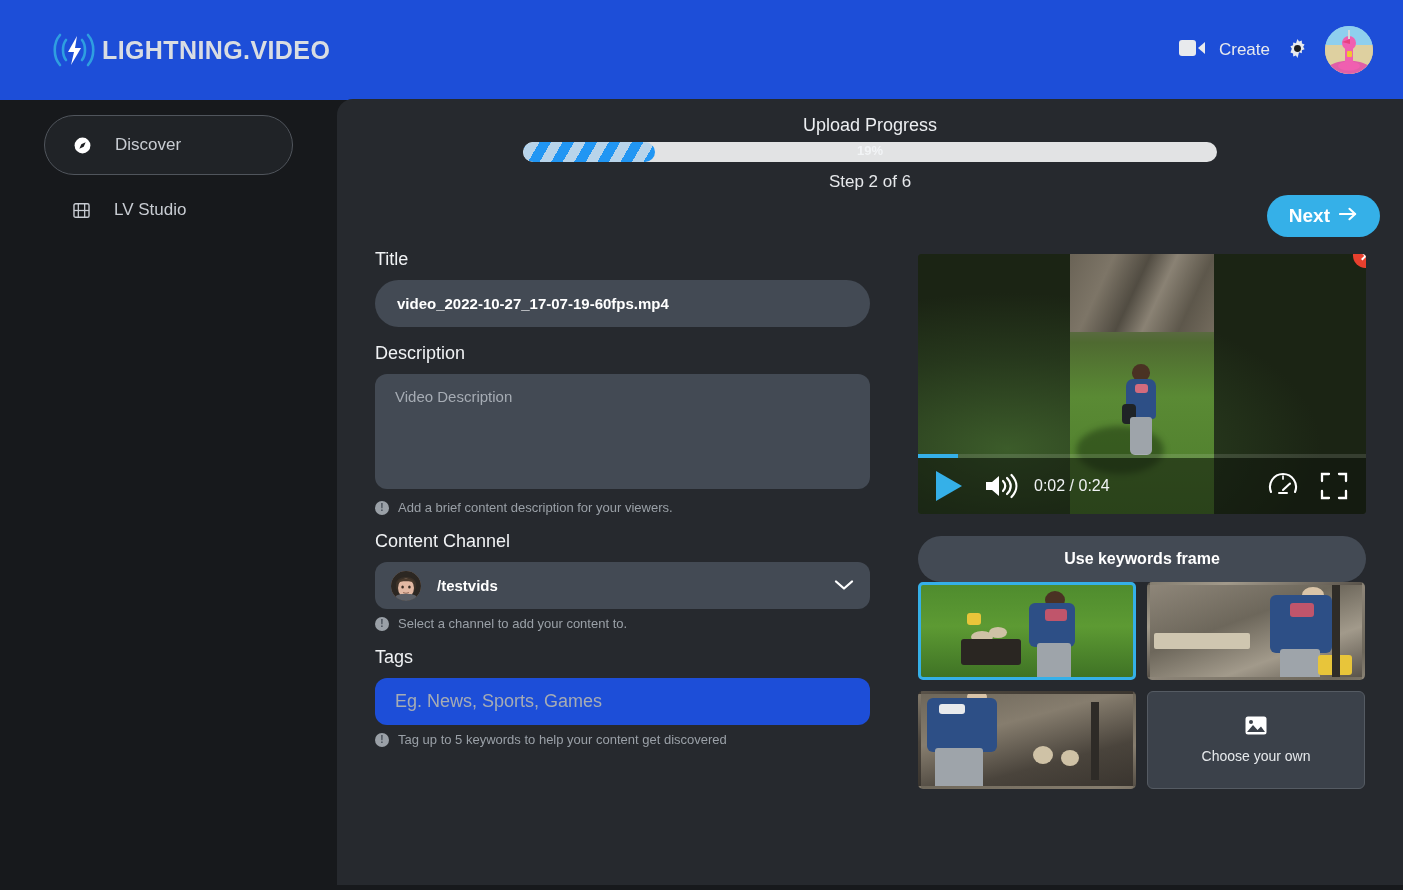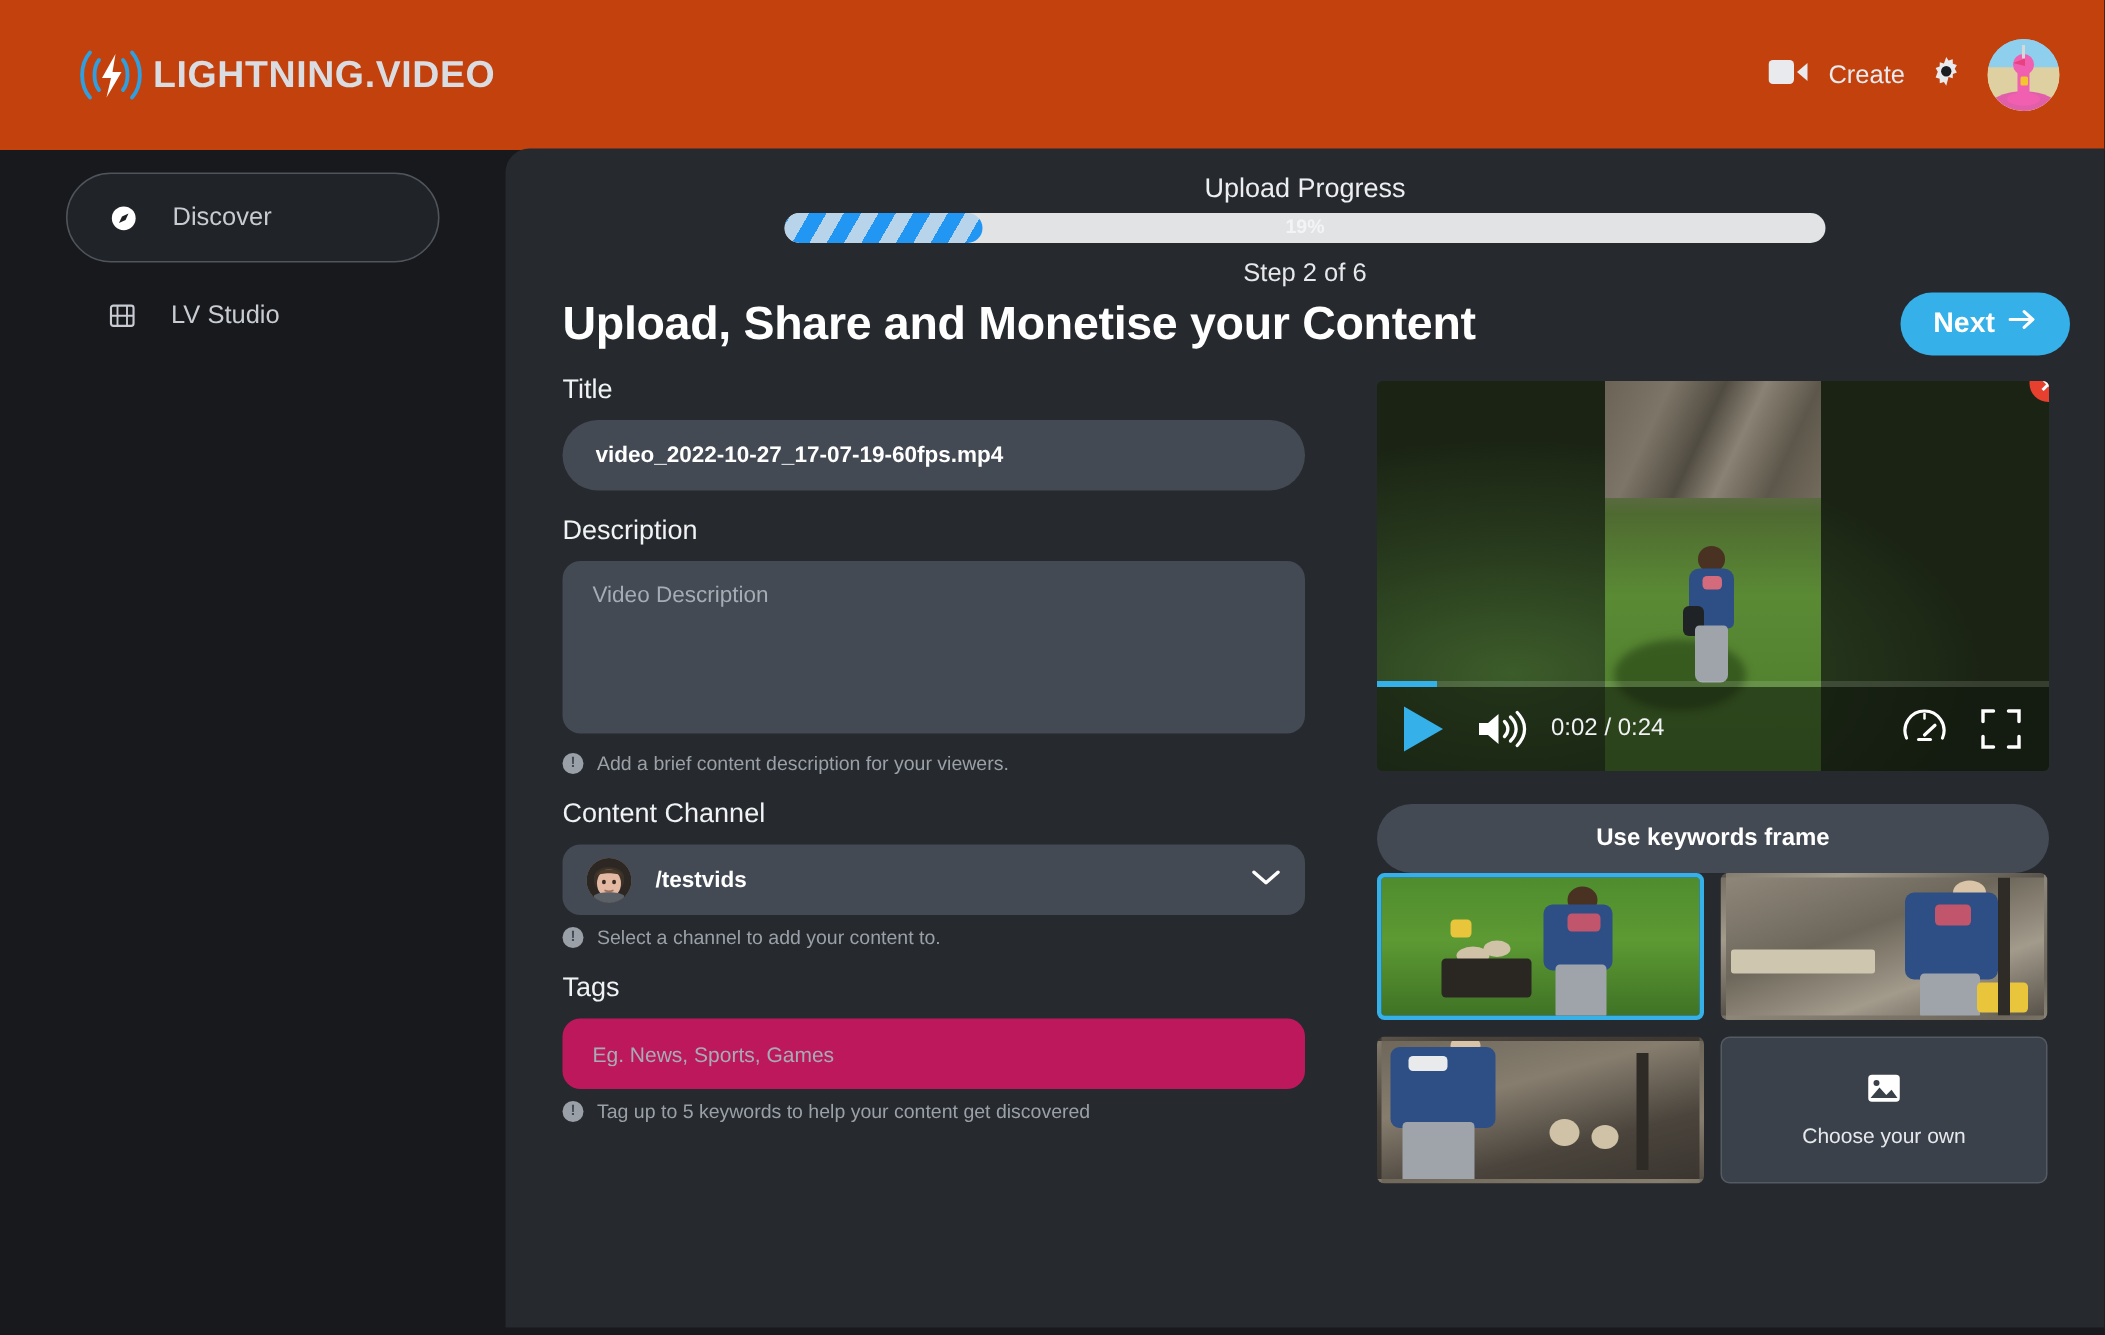--- a/index.html
+++ b/index.html
@@ -14,7 +14,7 @@
   
   .header {
     position: absolute; top: 0; left: 0; width: 1403px; height: 100px;
-    background: #c2410c;
+    background: #1d4ed8;
     display: flex; align-items: center;
   }
   .logo-wrap { display: flex; align-items: center; margin-left: 48px; }

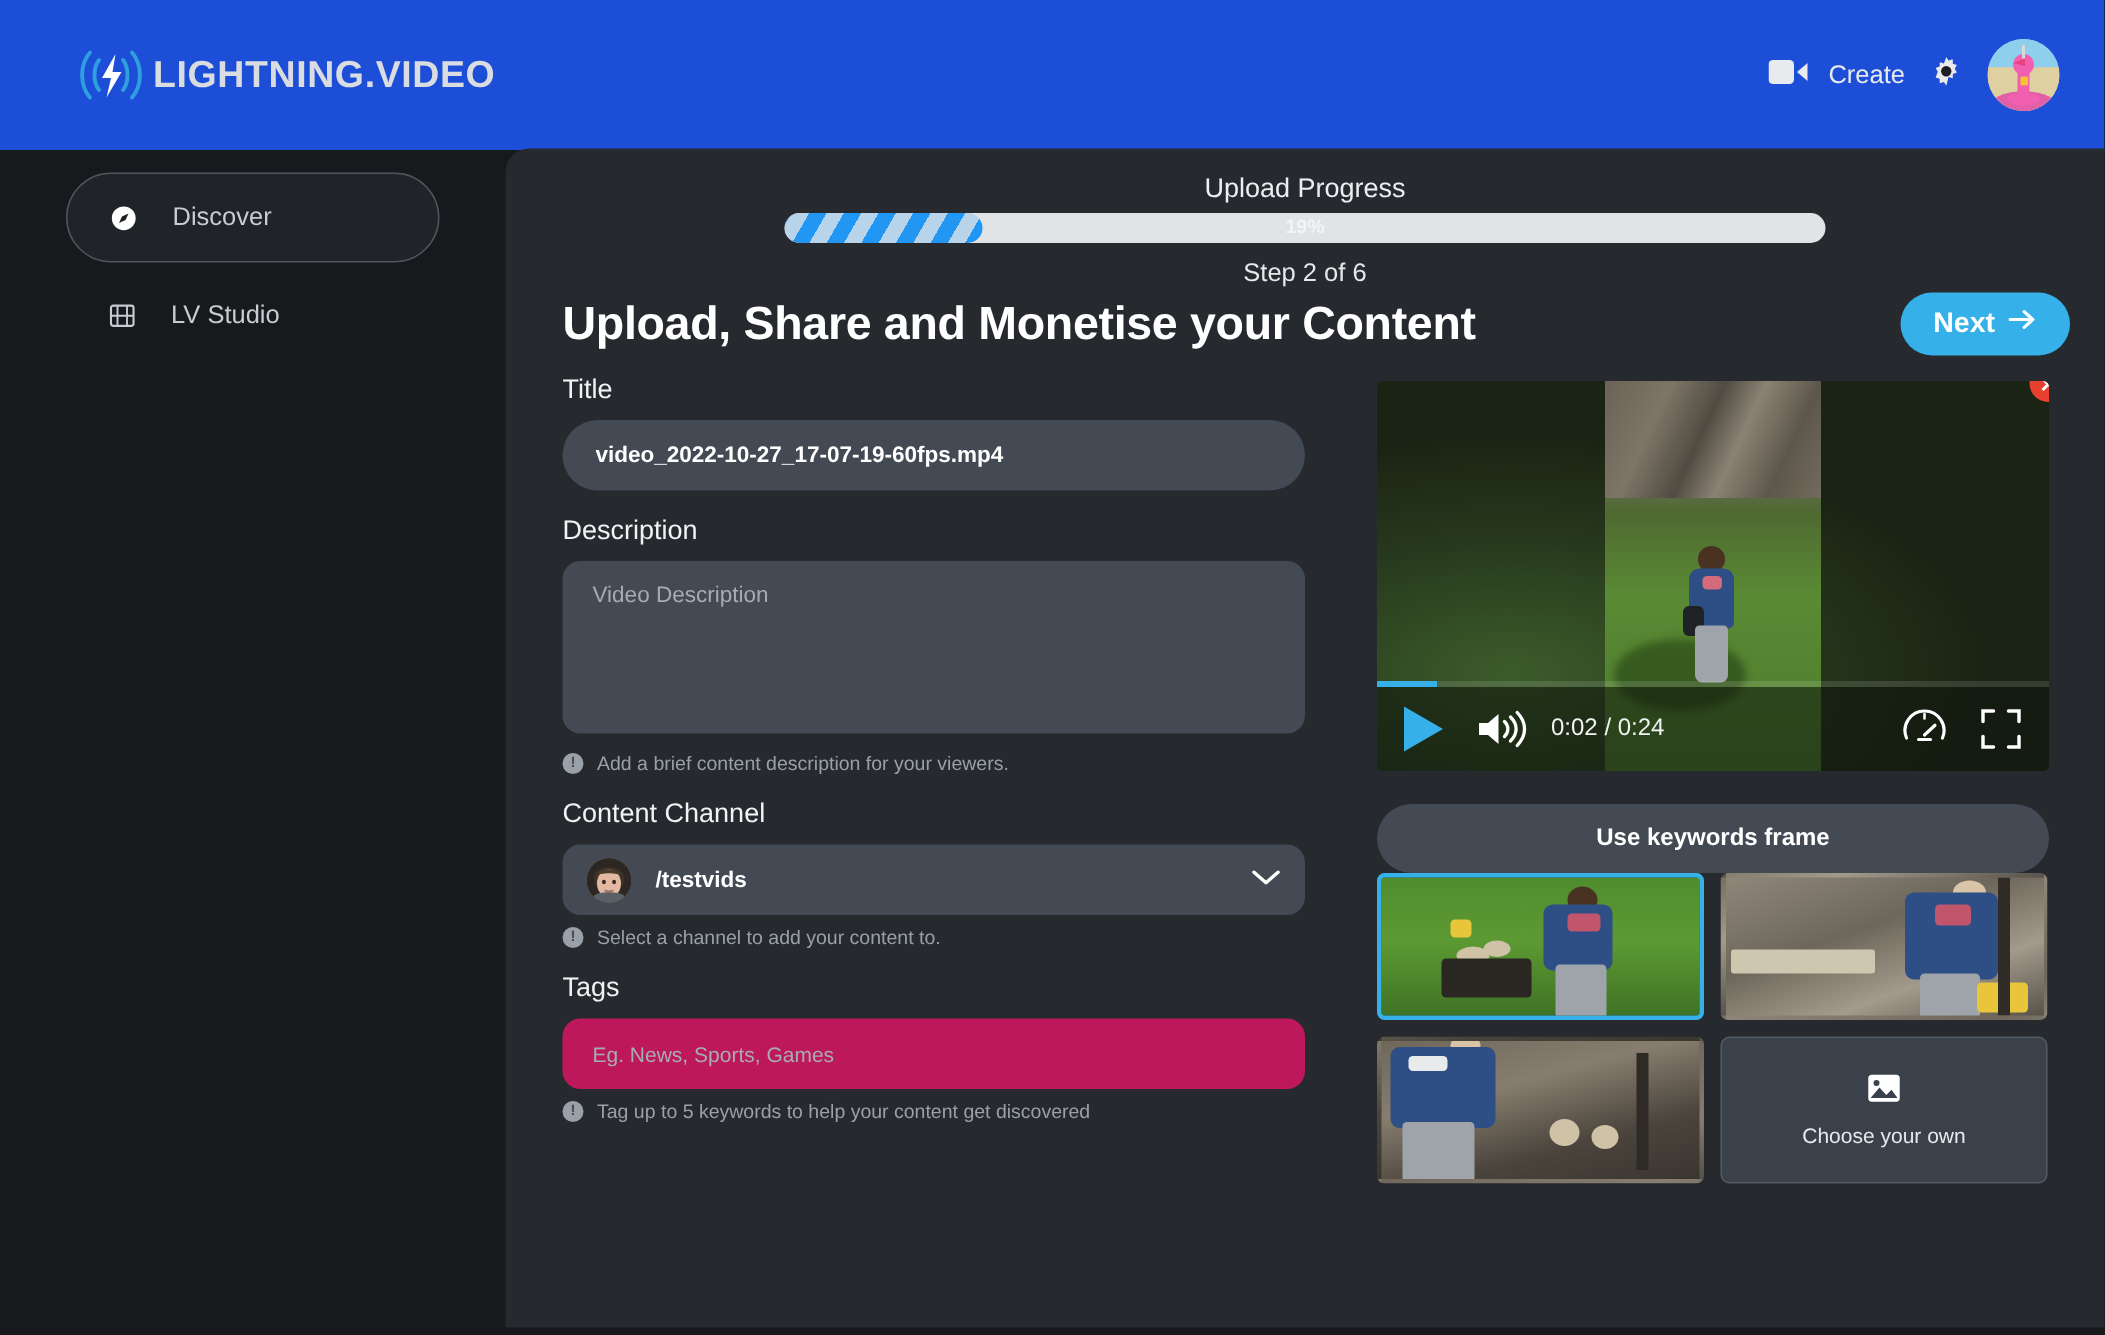--- a/index.html
+++ b/index.html
@@ -338,7 +338,6 @@
     </div>
 
     <div class="heading-row">
-      <div class="heading">Upload, Share and Monetise your Content</div>
       <button class="next-btn">
         <span>Next</span>
         <span>

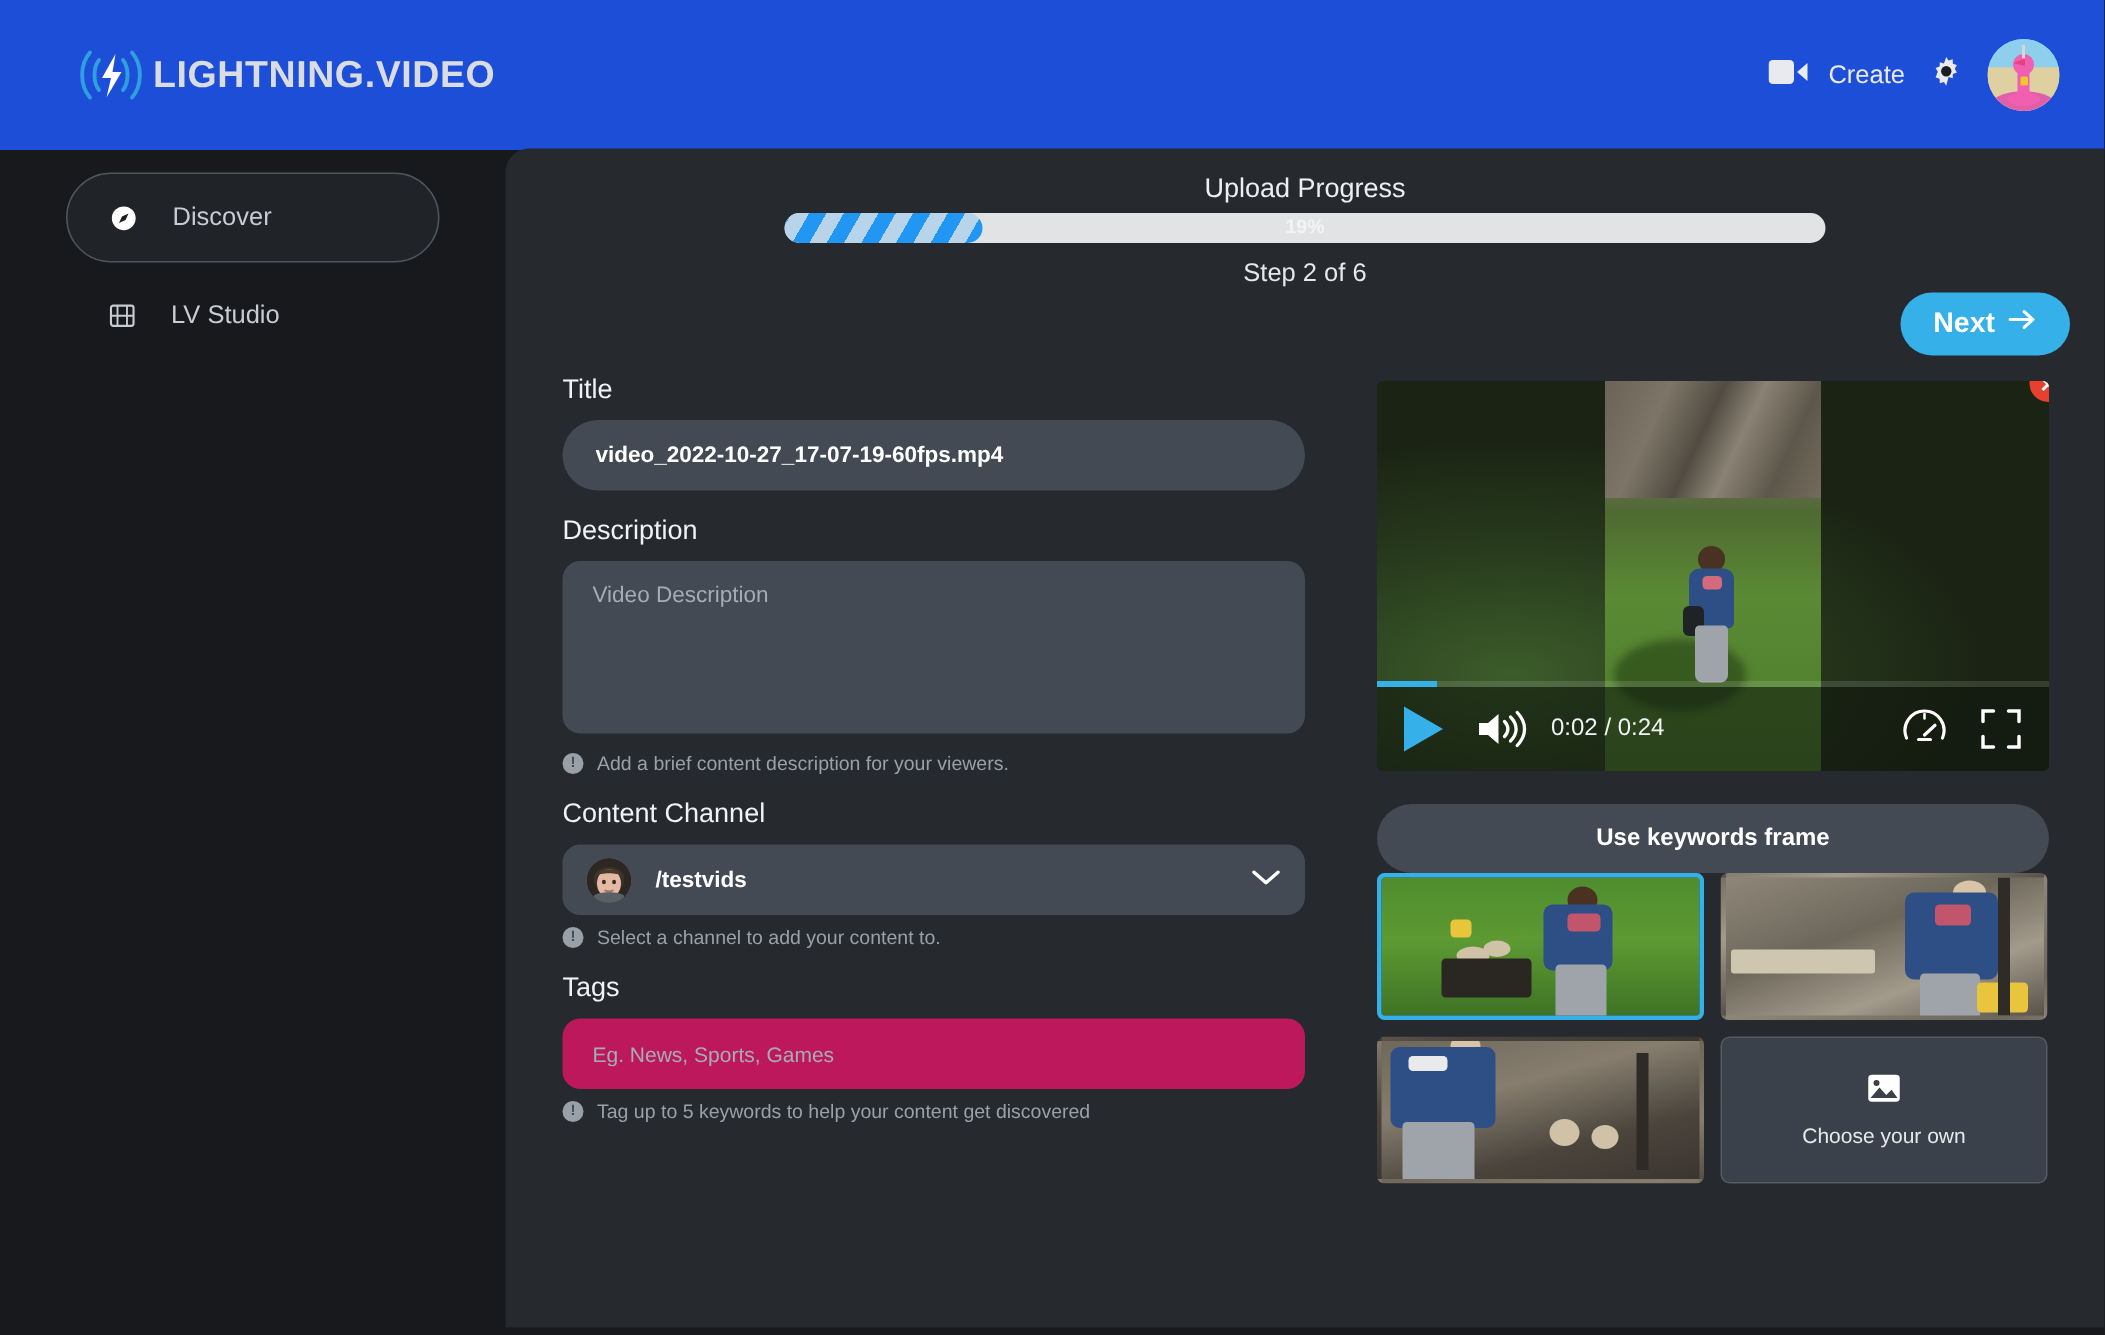--- a/index.html
+++ b/index.html
@@ -140,8 +140,8 @@
   .chan-name { color: #ffffff; font-size: 15px; font-weight: 600; margin-left: 16px; }
   .chev { margin-left: auto; }
   .tag-input {
-    width: 495px; height: 47px; border-radius: 12px; background: #be185d;
-    border: none; outline: none; color: #ffffff; font-size: 14px;
+    width: 495px; height: 47px; border-radius: 12px; background: #1d4ed8;
+    border: none; outline: none; color: #ffffff; font-size: 18px;
     padding: 0 20px; font-family: "Liberation Sans", sans-serif;
   }
 

